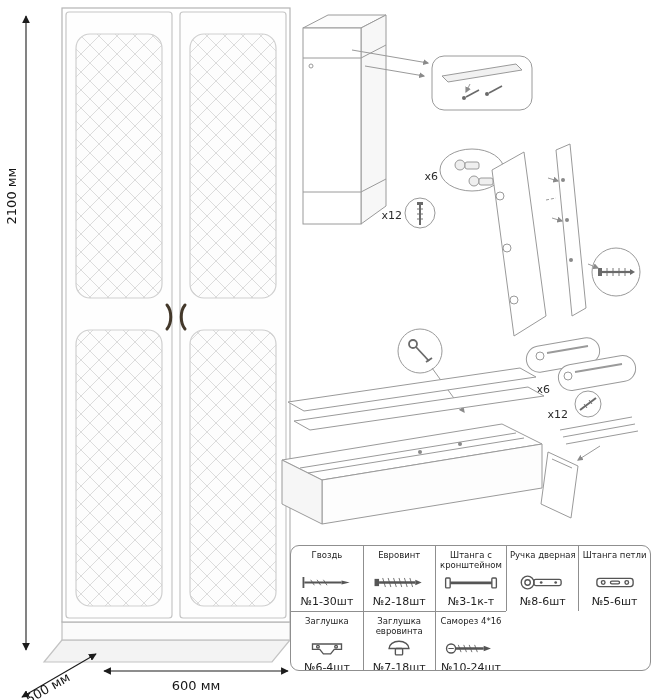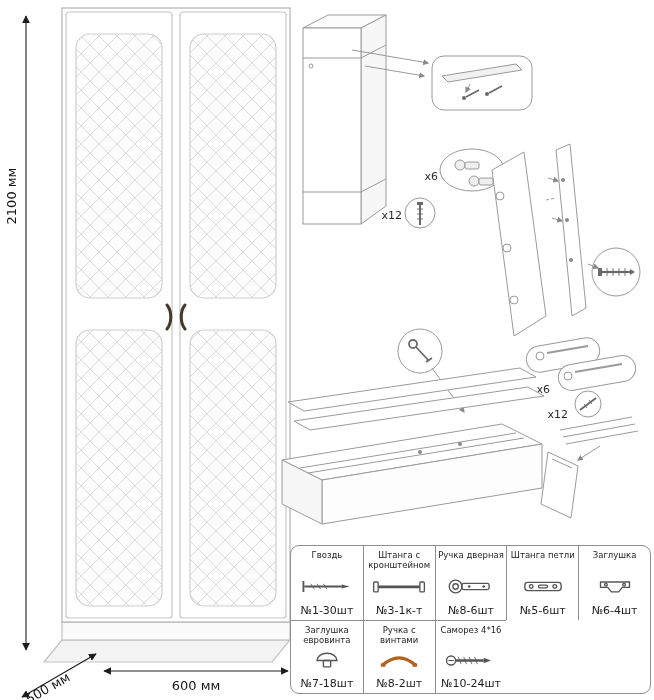--- a/index.html
+++ b/index.html
@@ -9,7 +9,7 @@
   .diagram-svg{position:absolute;left:0;top:0}
   .dim-label{font-size:13px;fill:#161616}
   .callout-label{font-size:11px;fill:#2b2b2b}
-  .parts-table{position:absolute;left:290px;top:545px;width:361px;height:149px;
+  .parts-table{position:absolute;left:290px;top:545px;width:361px;height:126px;
                display:grid;grid-template-columns:repeat(5,1fr);grid-template-rows:1fr 1fr;
                border:1px solid #8f8f8f;border-radius:9px;background:#fff;overflow:hidden}
   .cell{border-left:1px solid #8f8f8f;border-top:1px solid #8f8f8f;display:flex;

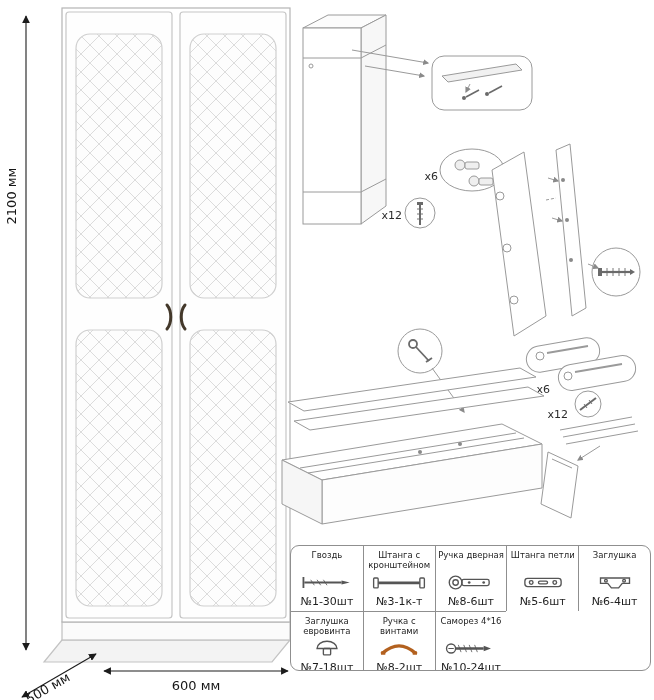--- a/index.html
+++ b/index.html
@@ -206,6 +206,16 @@
       <div class="cell-qty">№1-30шт</div>
     </div>
 
+    <div class="cell">
+      <div class="cell-name">Евровинт</div>
+      <svg class="cell-icon" viewBox="0 0 64 26">
+        <rect x="5" y="9" width="5" height="8" fill="#555" stroke="none"></rect>
+        <line x1="10" y1="13" x2="50" y2="13" stroke-width="3"></line>
+        <path d="M14 8 l3 10 M20 8 l3 10 M26 8 l3 10 M32 8 l3 10 M38 8 l3 10 M44 8 l3 10" stroke-width="0.9"></path>
+        <polygon points="50,10 57,13 50,16" fill="#555" stroke="none"></polygon>
+      </svg>
+      <div class="cell-qty">№2-18шт</div>
+    </div>
 
     <div class="cell">
       <div class="cell-name">Штанга с кронштейном</div>

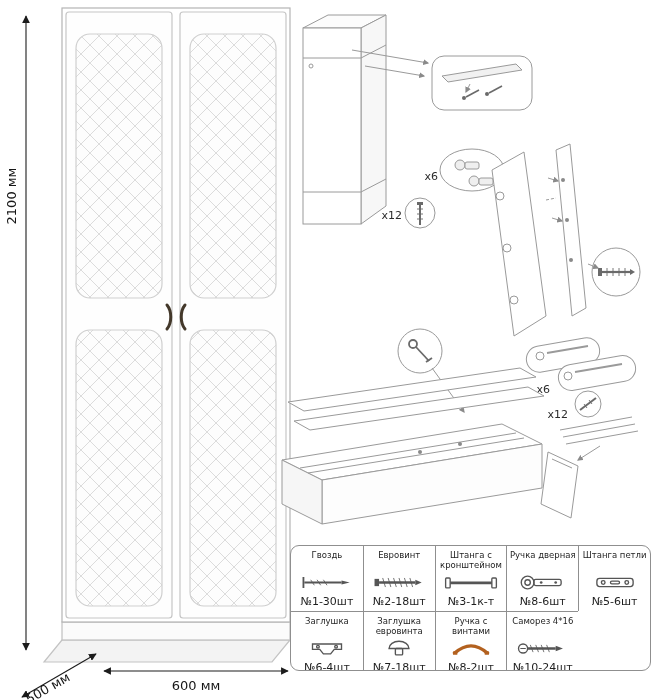--- a/index.html
+++ b/index.html
@@ -269,15 +269,6 @@
       <div class="cell-qty">№7-18шт</div>
     </div>
 
-    <div class="cell">
-      <div class="cell-name">Ручка с винтами</div>
-      <svg class="cell-icon" viewBox="0 0 64 26">
-        <path d="M14 18 q18 -16 36 0" stroke="#b3611f" stroke-width="3.5"></path>
-        <rect x="12" y="16" width="5" height="4" rx="1" fill="#b3611f" stroke="none"></rect>
-        <rect x="47" y="16" width="5" height="4" rx="1" fill="#b3611f" stroke="none"></rect>
-      </svg>
-      <div class="cell-qty">№8-2шт</div>
-    </div>
 
 
     <div class="cell">

